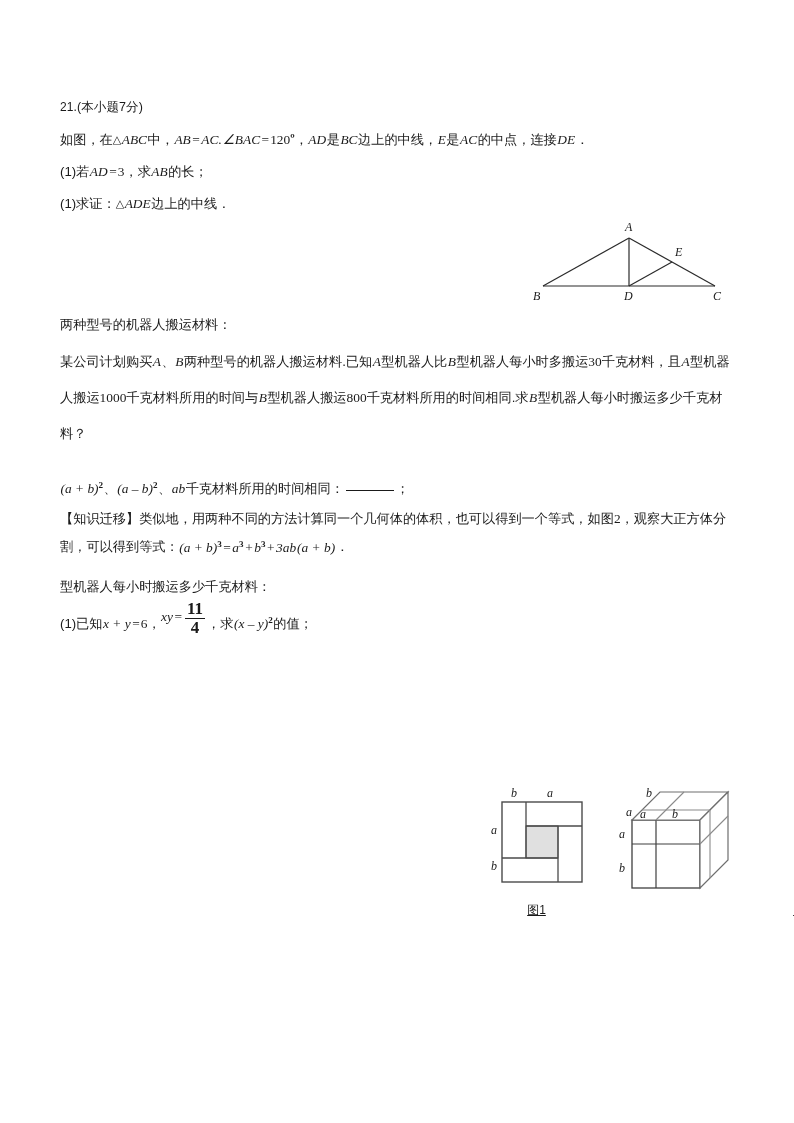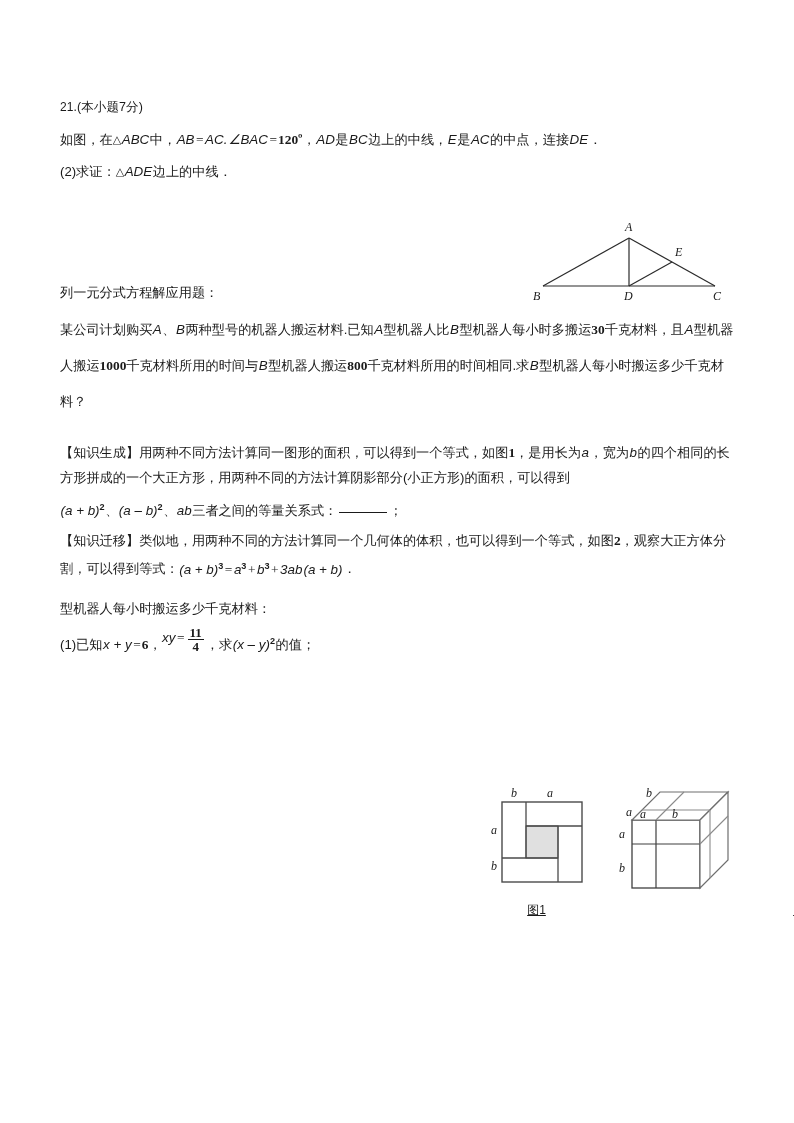--- a/index.html
+++ b/index.html
@@ -48,7 +48,7 @@
 
   
   .mi {
-    font-family: Liberation Sans, sans-serif;
+    font-family: Liberation Serif, serif;
     font-style: italic;
     font-size: 13.4px;
     padding: 0 0.5px;

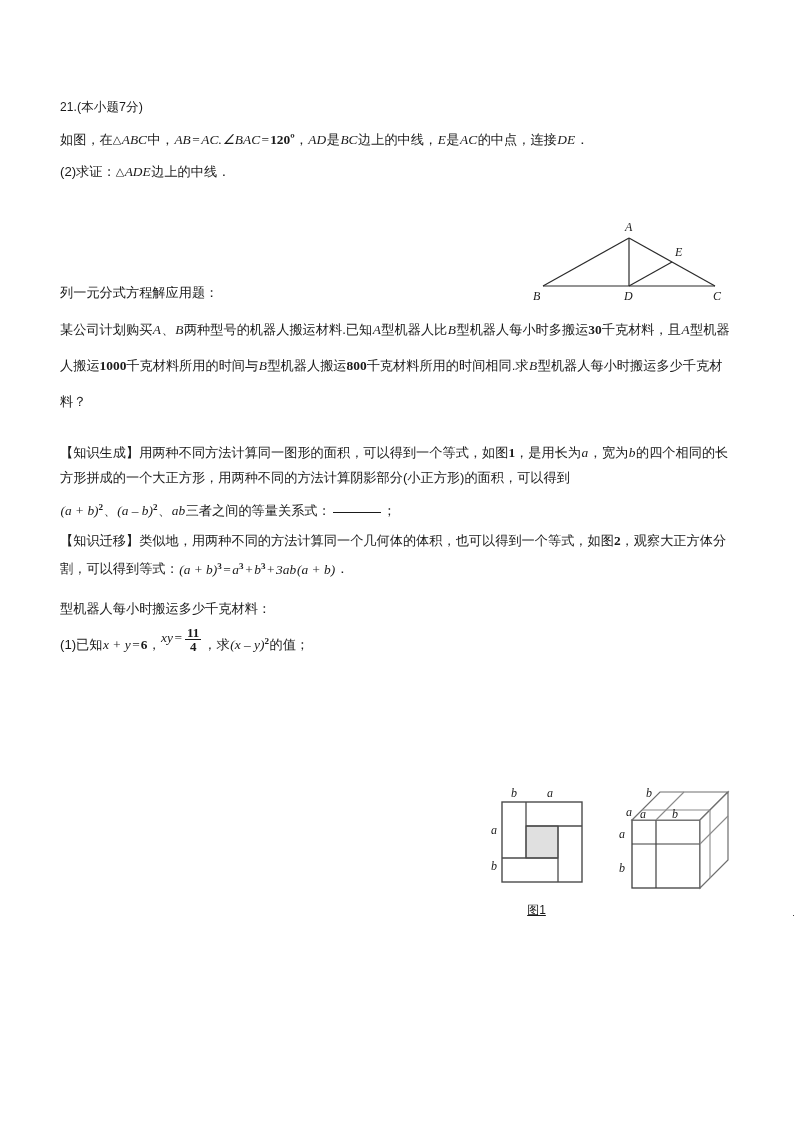--- a/index.html
+++ b/index.html
@@ -55,7 +55,7 @@
   }
   .mn {
     font-family: "Liberation Serif", "DejaVu Serif", serif;
-    font-weight: bold;
+    font-weight: normal;
     font-size: 13.4px;
     font-style: normal;
   }

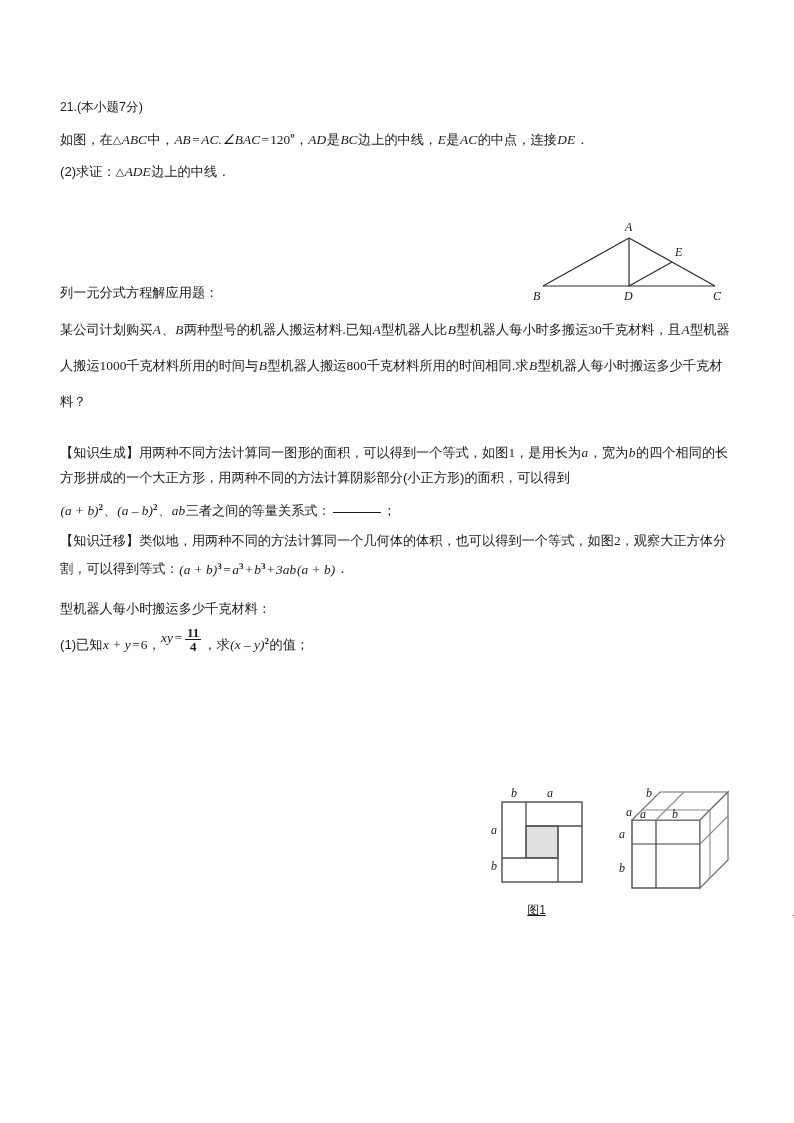--- a/index.html
+++ b/index.html
@@ -156,6 +156,9 @@
       <span>如图，在</span><span class="tri-sym">△</span><span class="mi">ABC</span><span>中，</span><span class="mi">AB</span><span class="mo">=</span><span class="mi">AC.</span><span class="mi">∠BAC</span><span class="mo">=</span><span class="mn">120</span><span class="deg">º</span><span>，</span><span class="mi">AD</span><span>是</span><span class="mi">BC</span><span>边上的中线，</span><span class="mi">E</span><span>是</span><span class="mi">AC</span><span>的中点，连接</span><span class="mi">DE</span><span>．</span>
     </div>
 
+    <div class="para gap">
+      <span>(1)若</span><span class="mi">AD</span><span class="mo">=</span><span class="mn">3</span><span>，求</span><span class="mi">AB</span><span>的长；</span>
+    </div>
 
     <div class="para">
       <span>(2)求证：</span><span class="tri-sym">△</span><span class="mi">ADE</span><span>边上的中线．</span>

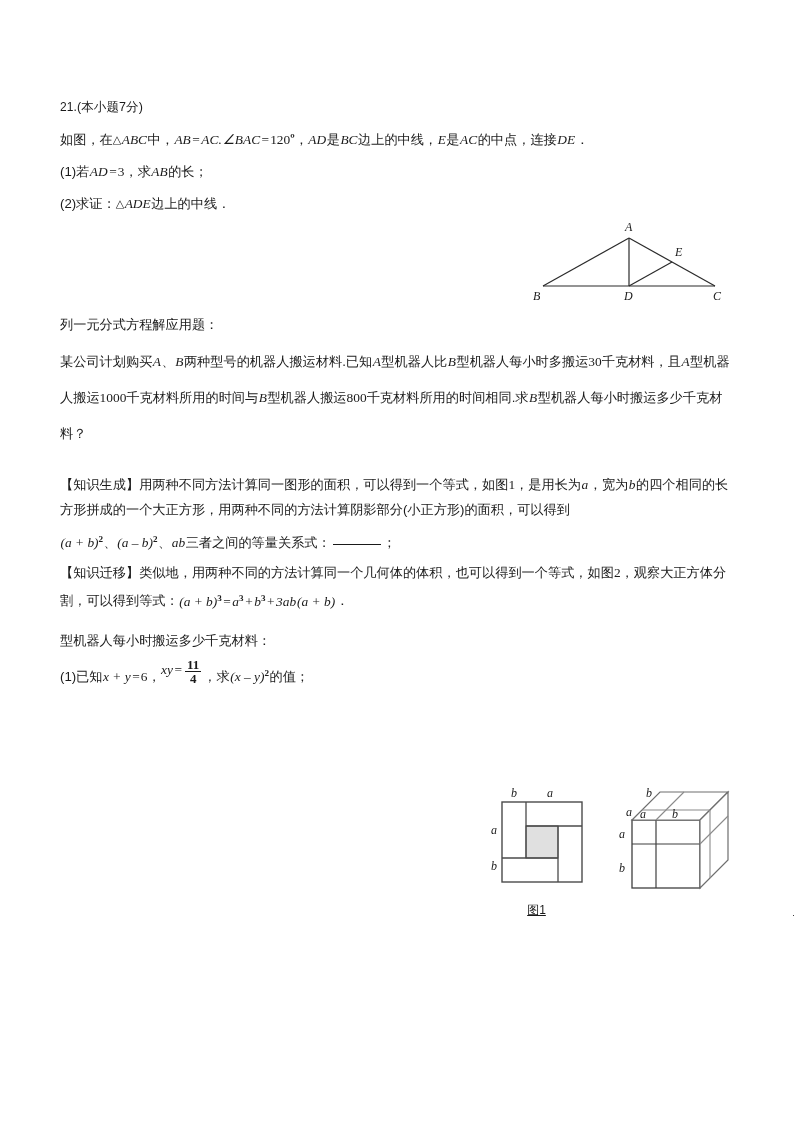--- a/index.html
+++ b/index.html
@@ -161,7 +161,7 @@
     </div>
 
     <div class="para">
-      <span>(2)求证：</span><span class="tri-sym">△</span><span class="mi">ADE</span><span>边上的中线．</span>
+      <span>(1)求证：</span><span class="tri-sym">△</span><span class="mi">ADE</span><span>边上的中线．</span>
     </div>
 
     <div style="height:92px"></div>

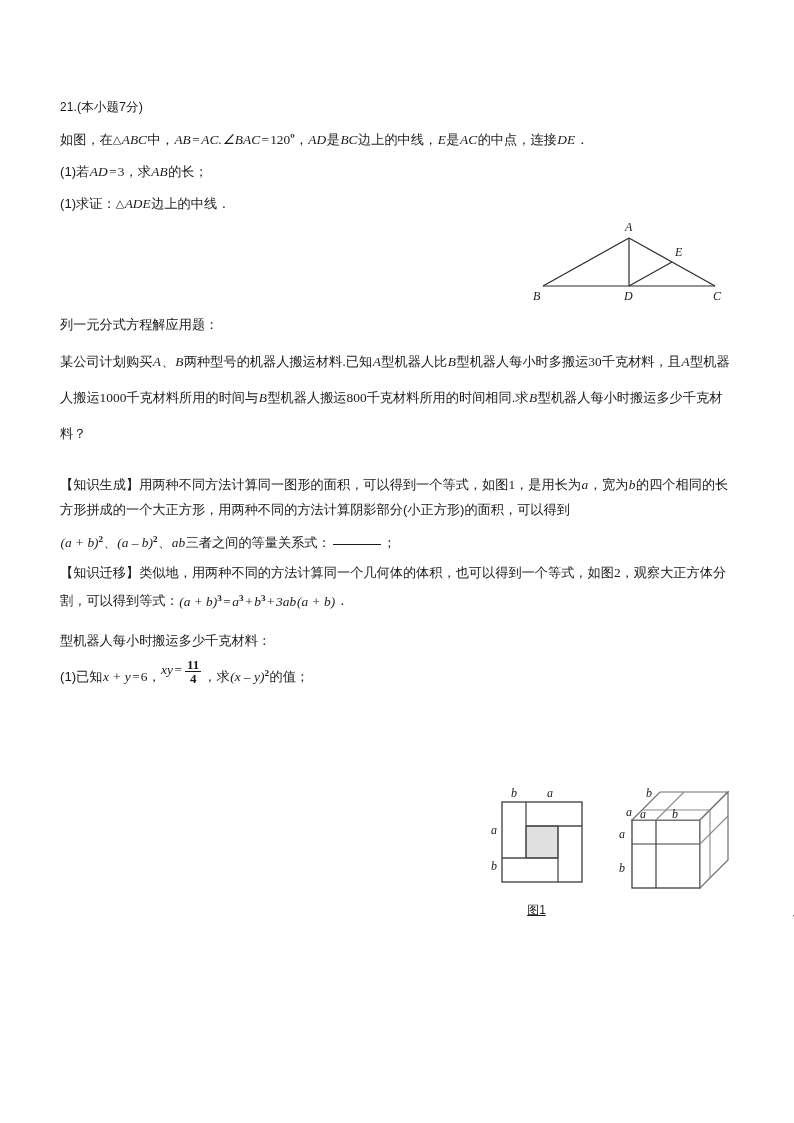--- a/index.html
+++ b/index.html
@@ -168,7 +168,7 @@
 
 
     <div class="para gap">
-      <span>列一元分式方程解应用题：</span>
+      <span>两种型号的机器人搬运材料：</span>
     </div>
 
     <div class="para" style="line-height:36px">

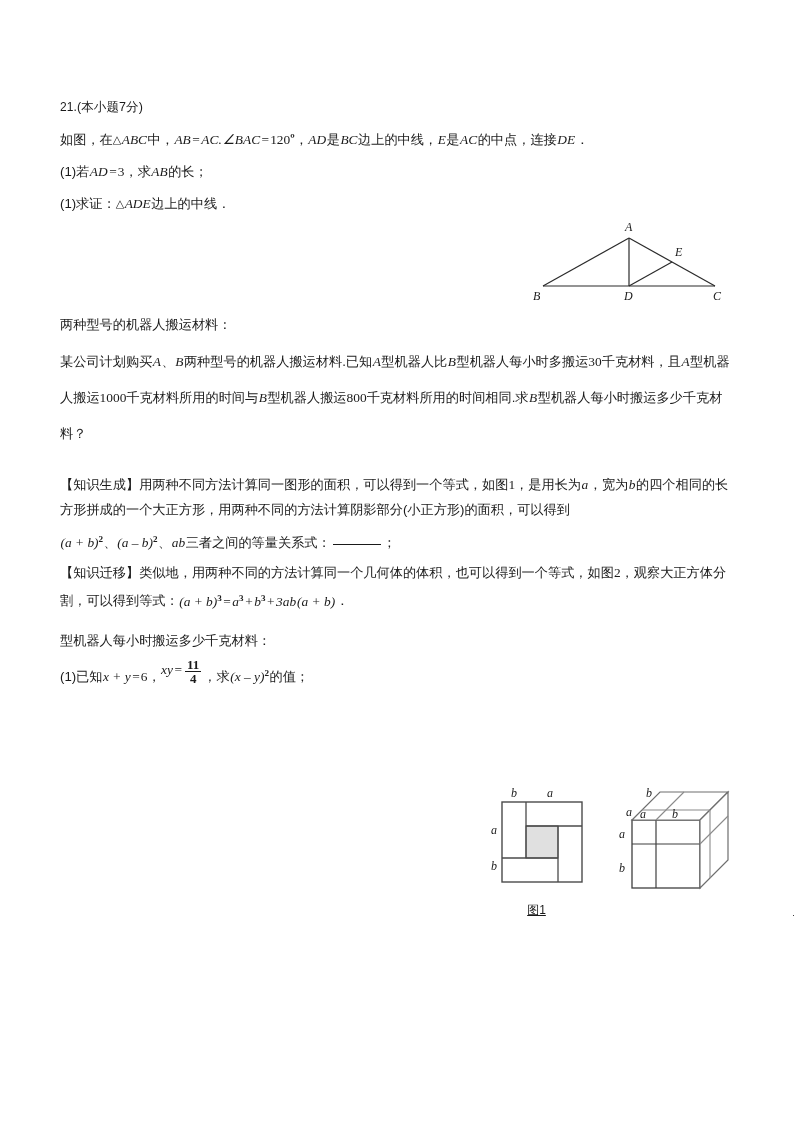--- a/index.html
+++ b/index.html
@@ -178,9 +178,6 @@
     <div style="height:16px"></div>
 
 
-    <div class="para" style="line-height:25px">
-      <span>【知识生成】</span><span>用两种不同方法计算同一图形的面积，可以得到一个等式，如图</span><span class="mn">1</span><span>，是用长为</span><span class="mi">a</span><span>，宽为</span><span class="mi">b</span><span>的四个相同的长方形拼成的一个大正方形，用两种不同的方法计算阴影部分(小正方形)的面积，可以得到</span>
-    </div>
 
     <div class="para" style="line-height:26px">
       <span class="mi"><span>(a + b)</span><sup>2</sup></span><span>、</span><span class="mi"><span>(a – b)</span><sup>2</sup></span><span>、</span><span class="mi">ab</span><span>三者之间的等量关系式：</span><span class="blank-line"></span><span>；</span>

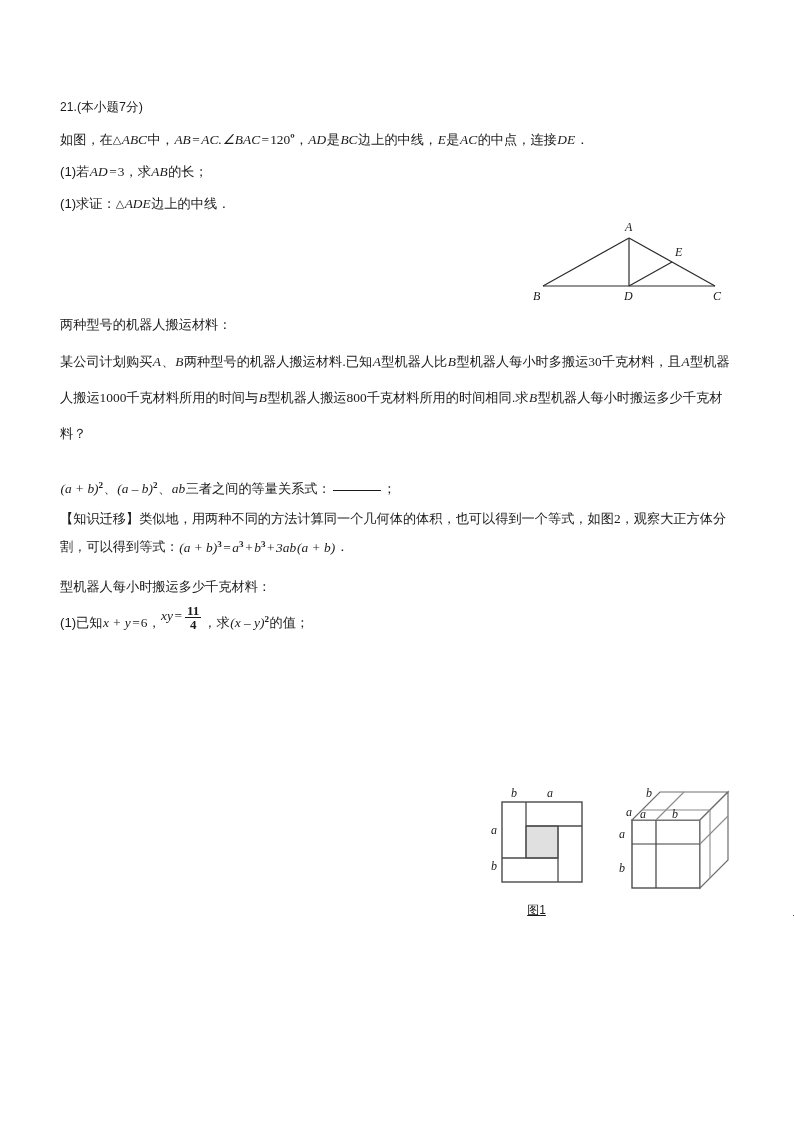--- a/index.html
+++ b/index.html
@@ -180,7 +180,7 @@
 
 
     <div class="para" style="line-height:26px">
-      <span class="mi"><span>(a + b)</span><sup>2</sup></span><span>、</span><span class="mi"><span>(a – b)</span><sup>2</sup></span><span>、</span><span class="mi">ab</span><span>三者之间的等量关系式：</span><span class="blank-line"></span><span>；</span>
+      <span class="mi"><span>(a + b)</span><sup>2</sup></span><span>、</span><span class="mi"><span>(a – b)</span><sup>2</sup></span><span>、</span><span class="mi">ab</span><span>千克材料所用的时间相同：</span><span class="blank-line"></span><span>；</span>
     </div>
 
     <div class="para" style="line-height:25px">

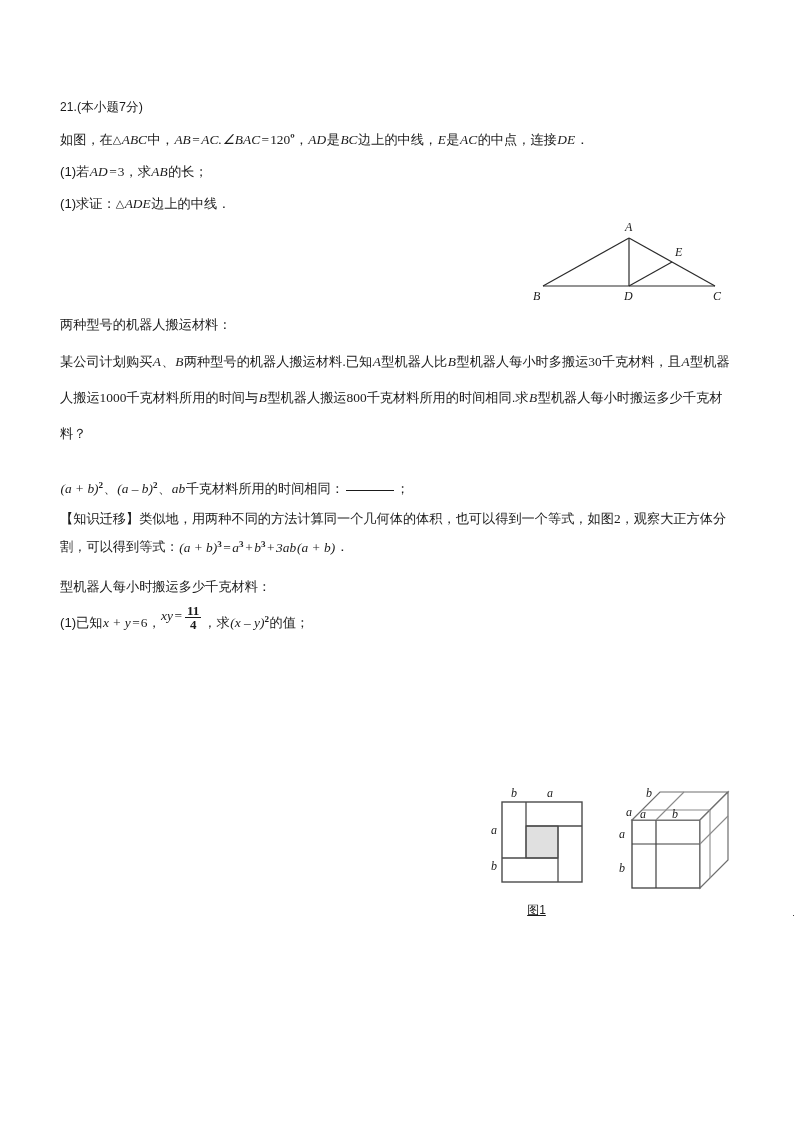--- a/index.html
+++ b/index.html
@@ -96,7 +96,7 @@
     text-align: center;
     font-family: "Liberation Serif", "DejaVu Serif", serif;
     font-weight: bold;
-    font-size: 13px;
+    font-size: 17px;
     line-height: 1.05;
     margin: 0 2px;
     position: relative;

